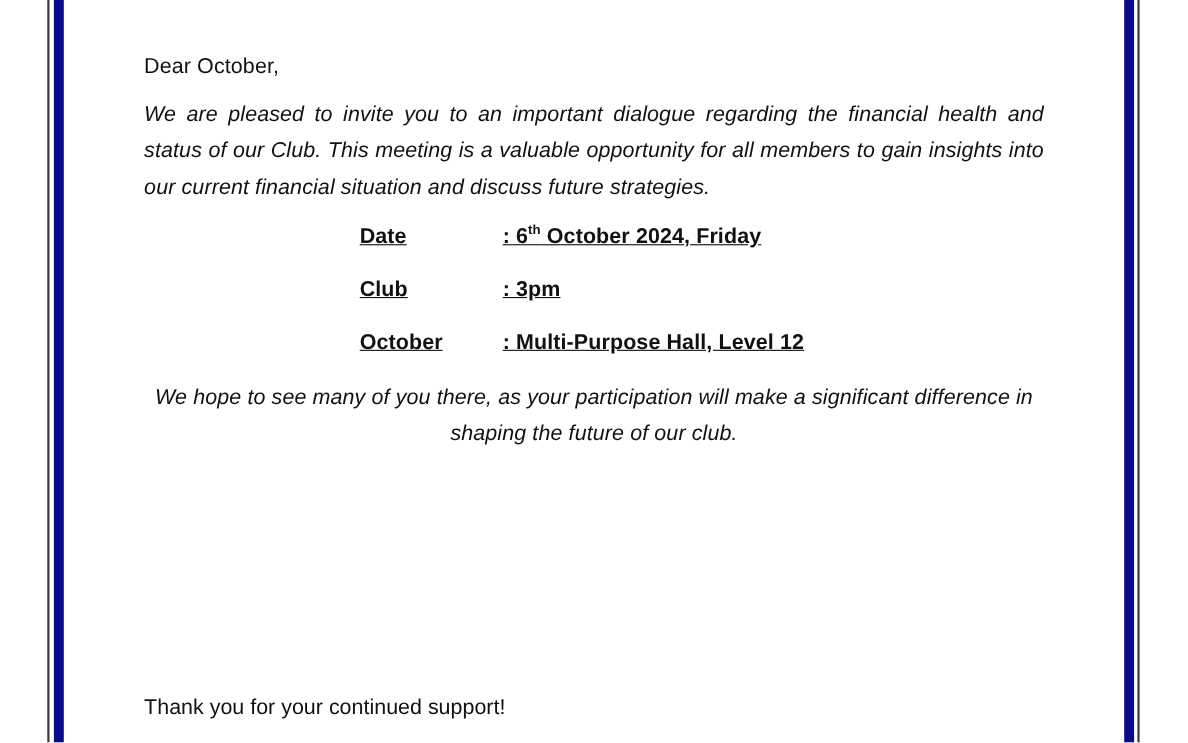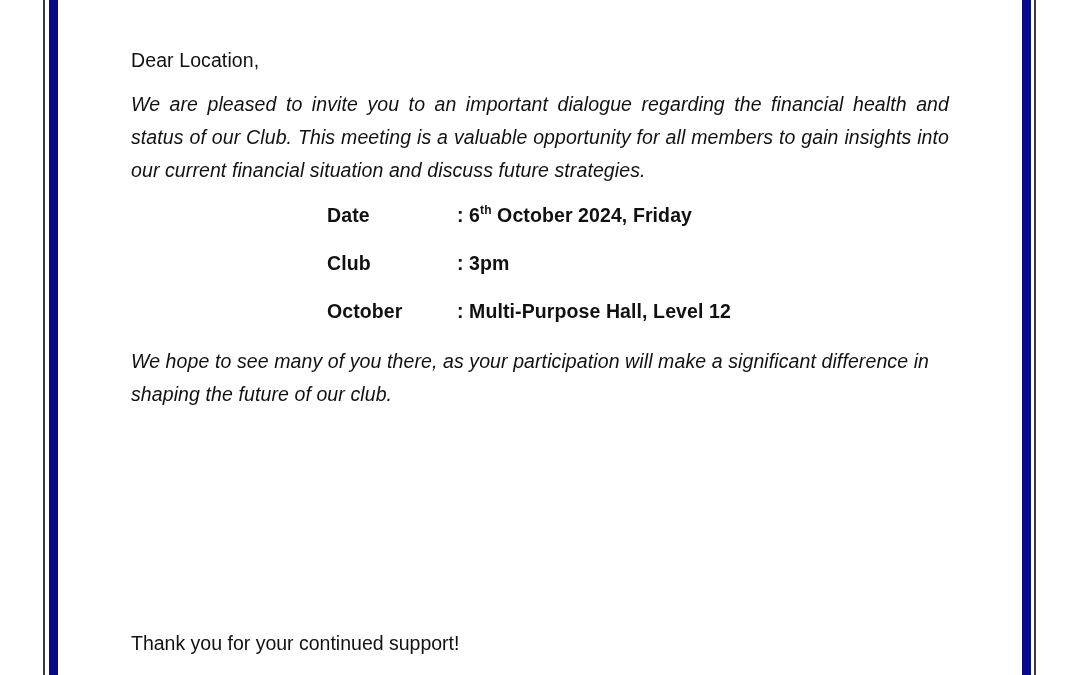--- a/index.html
+++ b/index.html
@@ -89,7 +89,7 @@
 <div id="outer-right" class="border-line"></div>
 
 <div class="content">
-  <p class="salutation">Dear Location,</p>
+  <p class="salutation">Dear October,</p>
 
   <p class="para">We are pleased to invite you to an important dialogue regarding the financial health and status of our Club. This meeting is a valuable opportunity for all members to gain insights into our current financial situation and discuss future strategies.</p>
 

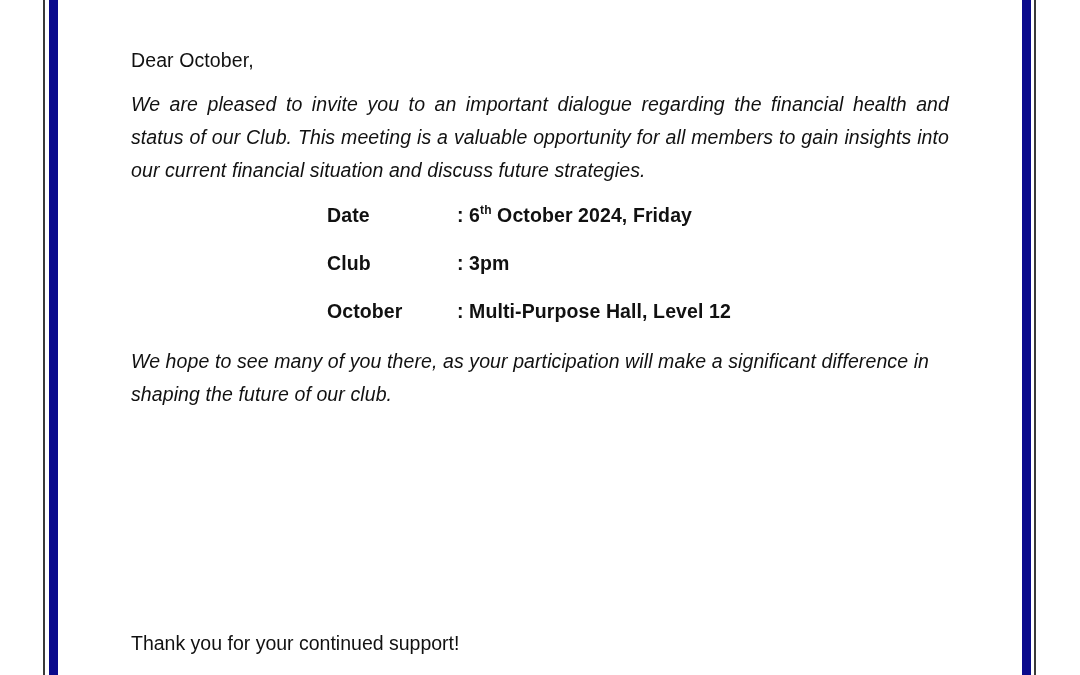--- a/index.html
+++ b/index.html
@@ -62,6 +62,7 @@
       display: flex;
       height: 48px;
       line-height: 33px;
+      text-decoration: underline;
     }
     .detail-label {
       width: 130px;

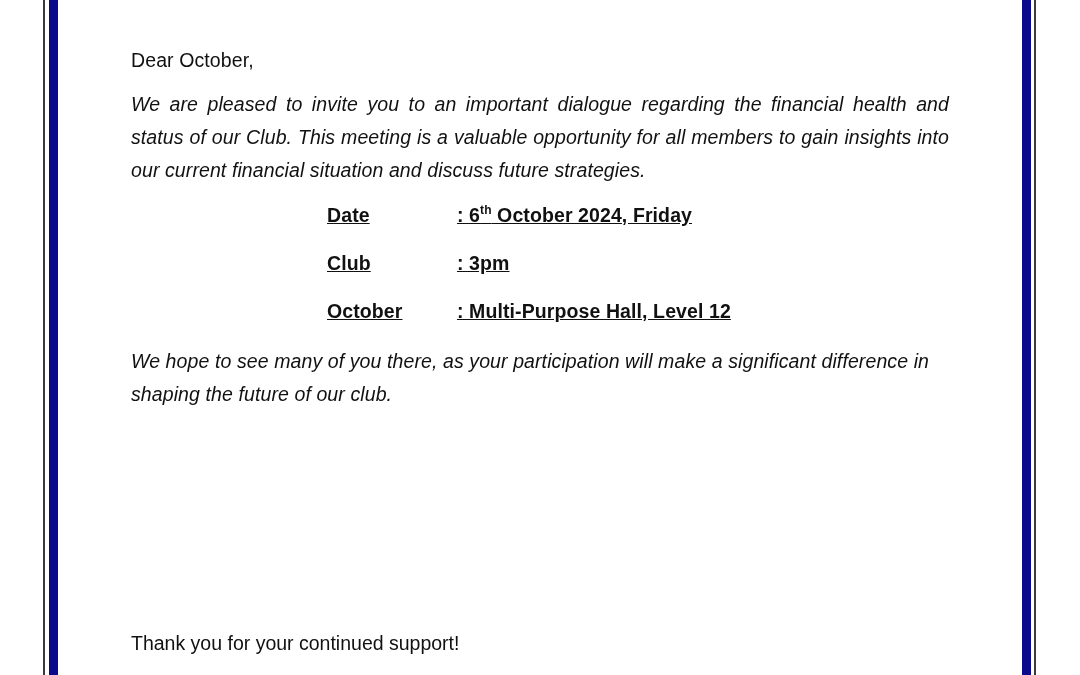--- a/index.html
+++ b/index.html
@@ -49,7 +49,7 @@
       font-style: italic;
     }
     .para.last-left {
-      text-align: left;
+      text-align: center;
     }
     .salutation {
       margin: 0 0 11px 0;

